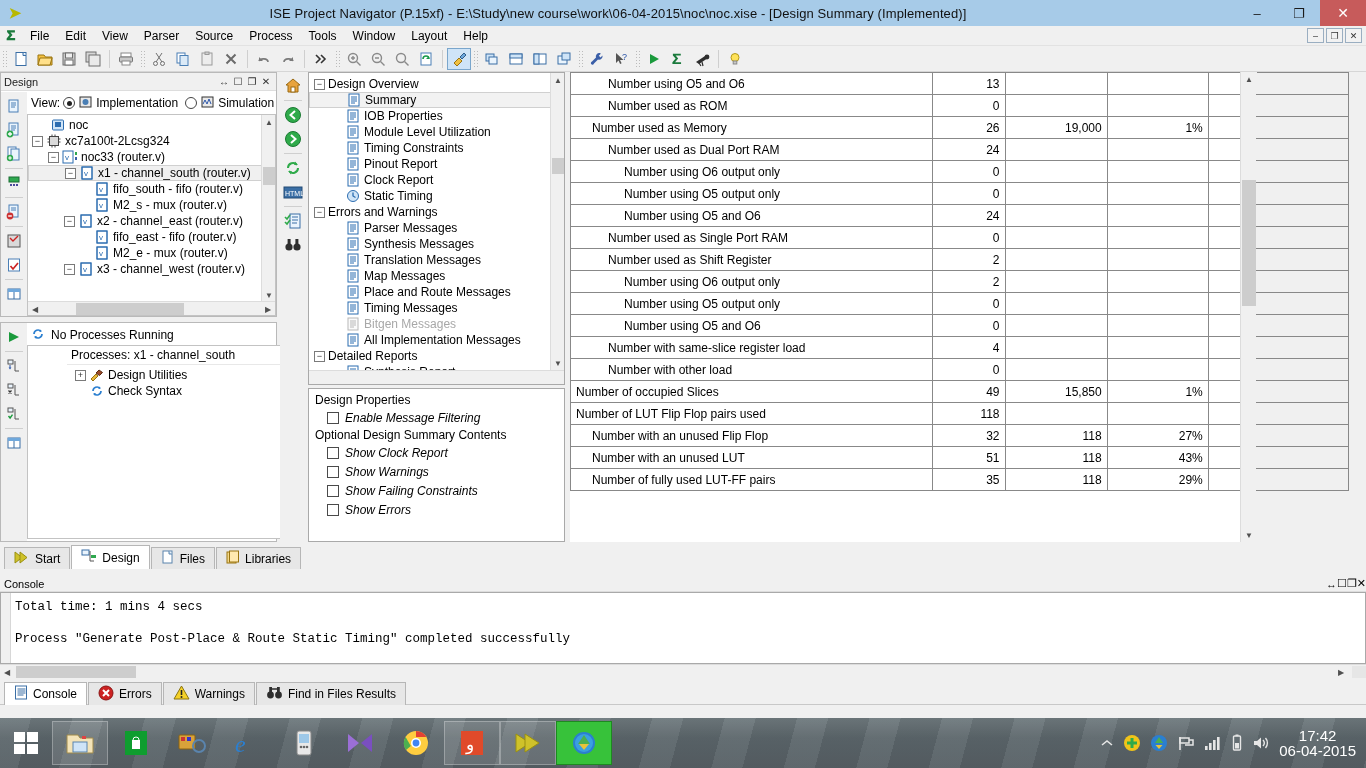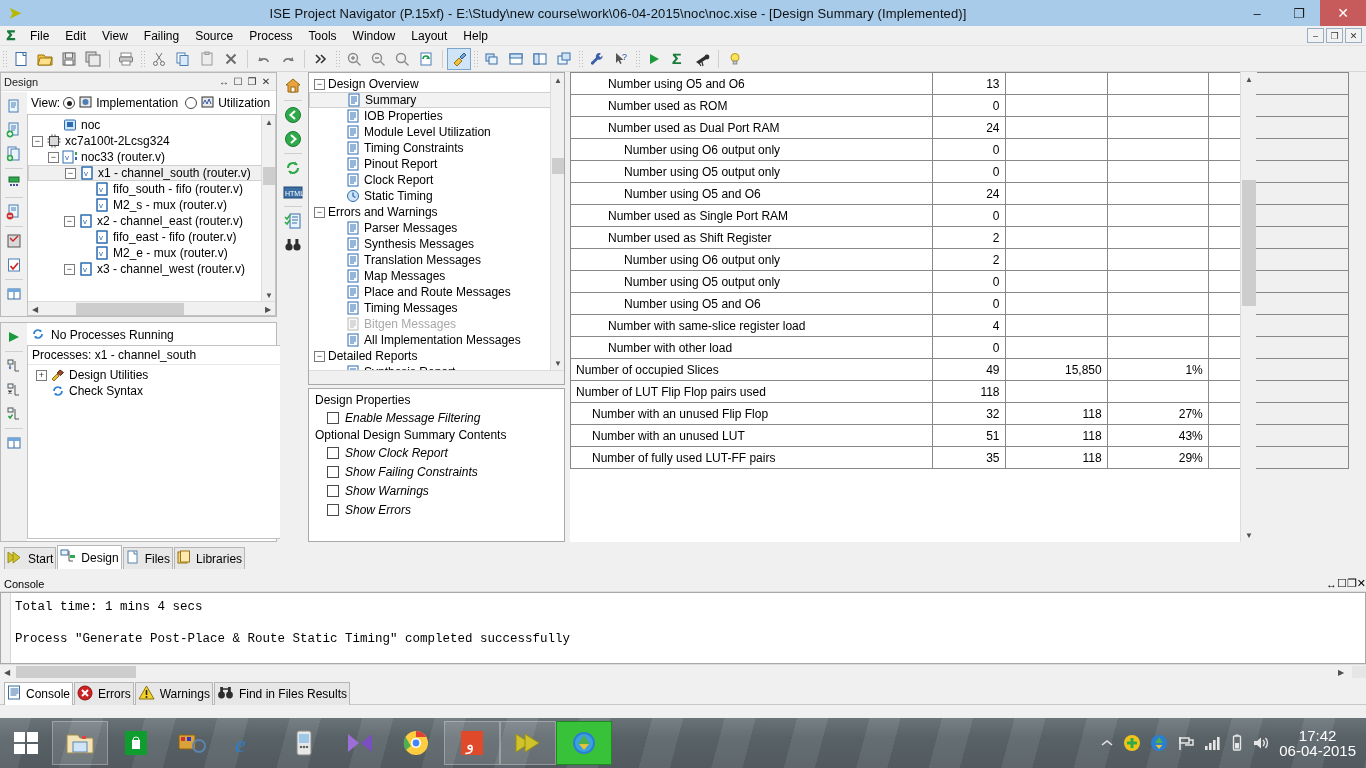--- a/index.html
+++ b/index.html
@@ -166,7 +166,7 @@
     <span class="menu-item">File</span>
     <span class="menu-item">Edit</span>
     <span class="menu-item">View</span>
-    <span class="menu-item">Failing</span>
+    <span class="menu-item">Parser</span>
     <span class="menu-item">Source</span>
     <span class="menu-item">Process</span>
     <span class="menu-item">Tools</span>

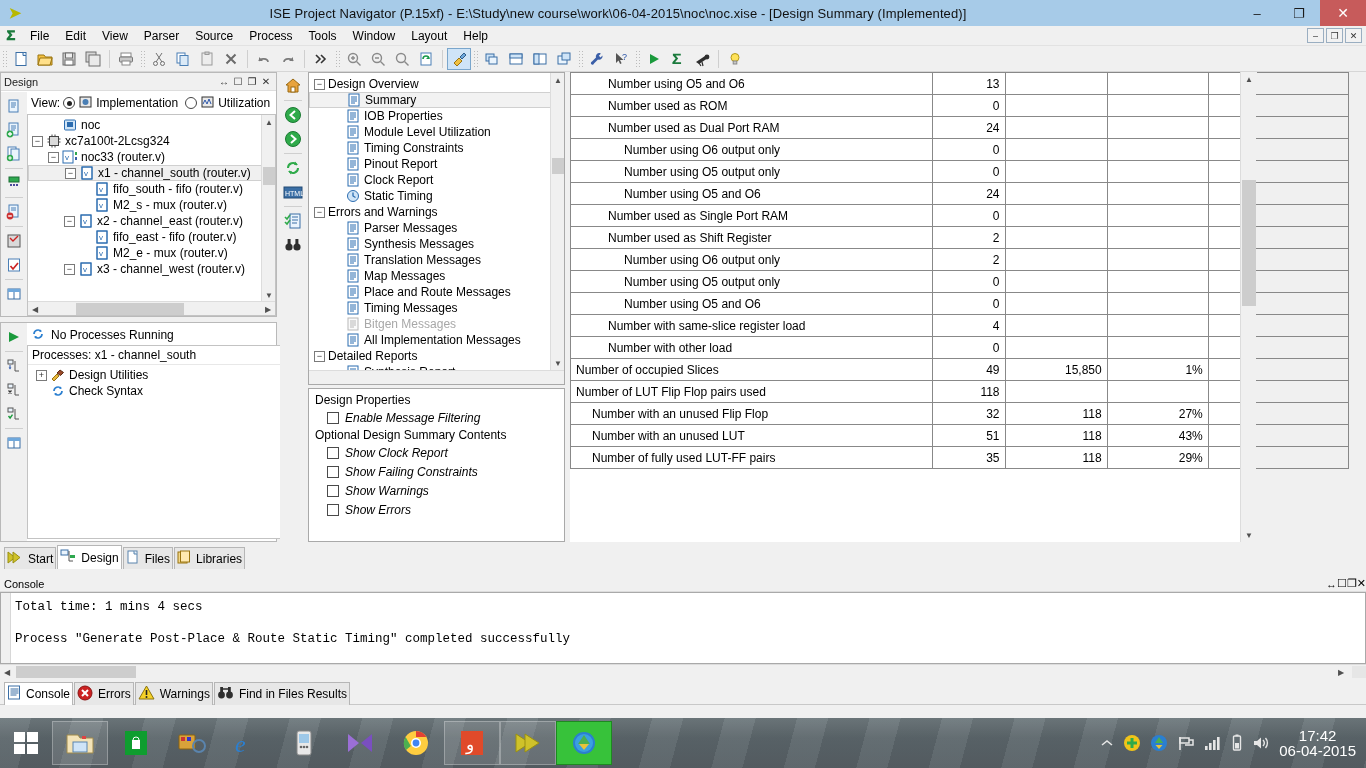--- a/index.html
+++ b/index.html
@@ -440,7 +440,7 @@
             <rect x="2" y="2" width="11" height="10" fill="#e9e9e9" stroke="#333"></rect>
             <path d="M3 9l2-4 2 4 2-5 2 5" stroke="#2b55a8" fill="none"></path>
           </svg></span>
-      <span>Utilization</span>
+      <span>Simulation</span>
     </div>
 
     <div id="hier-area">

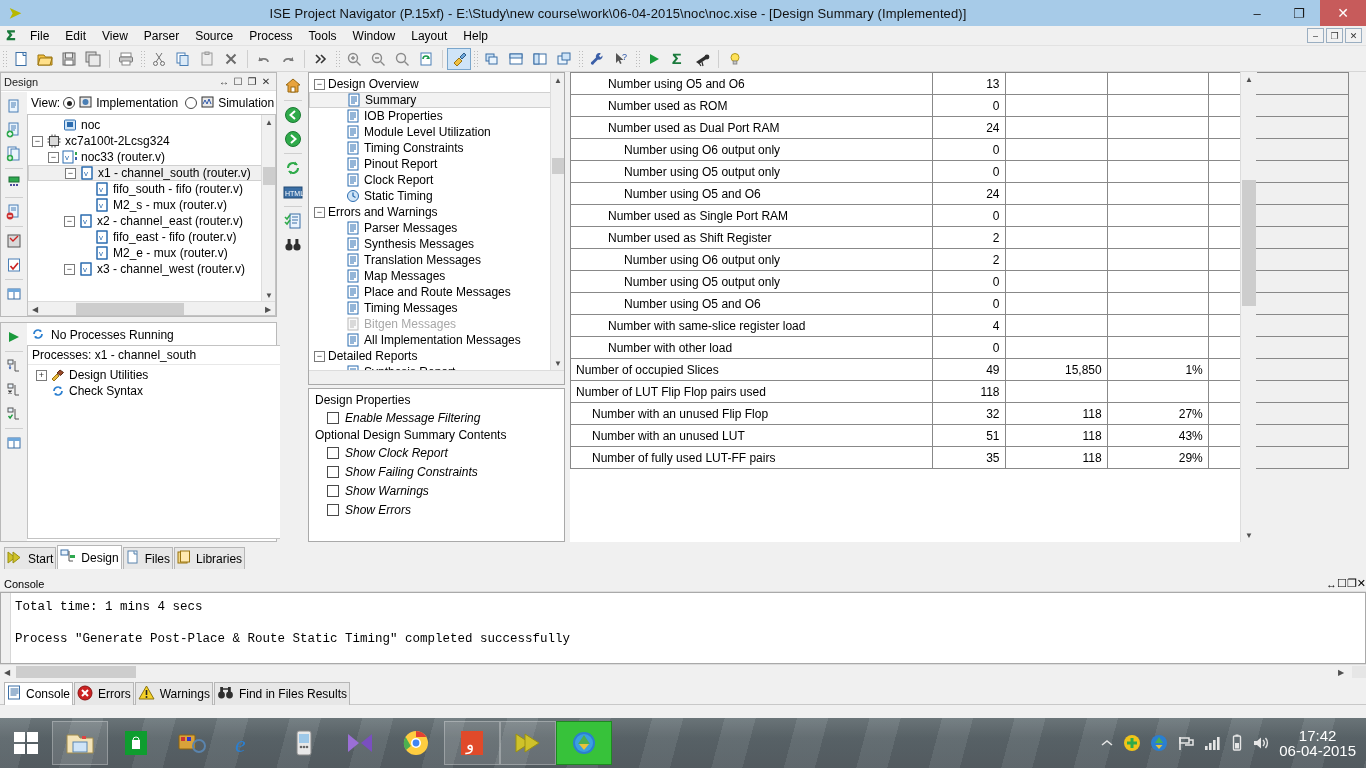--- a/index.html
+++ b/index.html
@@ -445,7 +445,7 @@
 
     <div id="hier-area">
       <div class="tree" id="hier-tree" style="padding-top:2px">
-          <div class="trow" style="padding-left: 20px;">
+          <div class="trow" style="padding-left: 8px;">
             <span class="nub"></span>
             <span class="ic">
               <svg width="14" height="14">

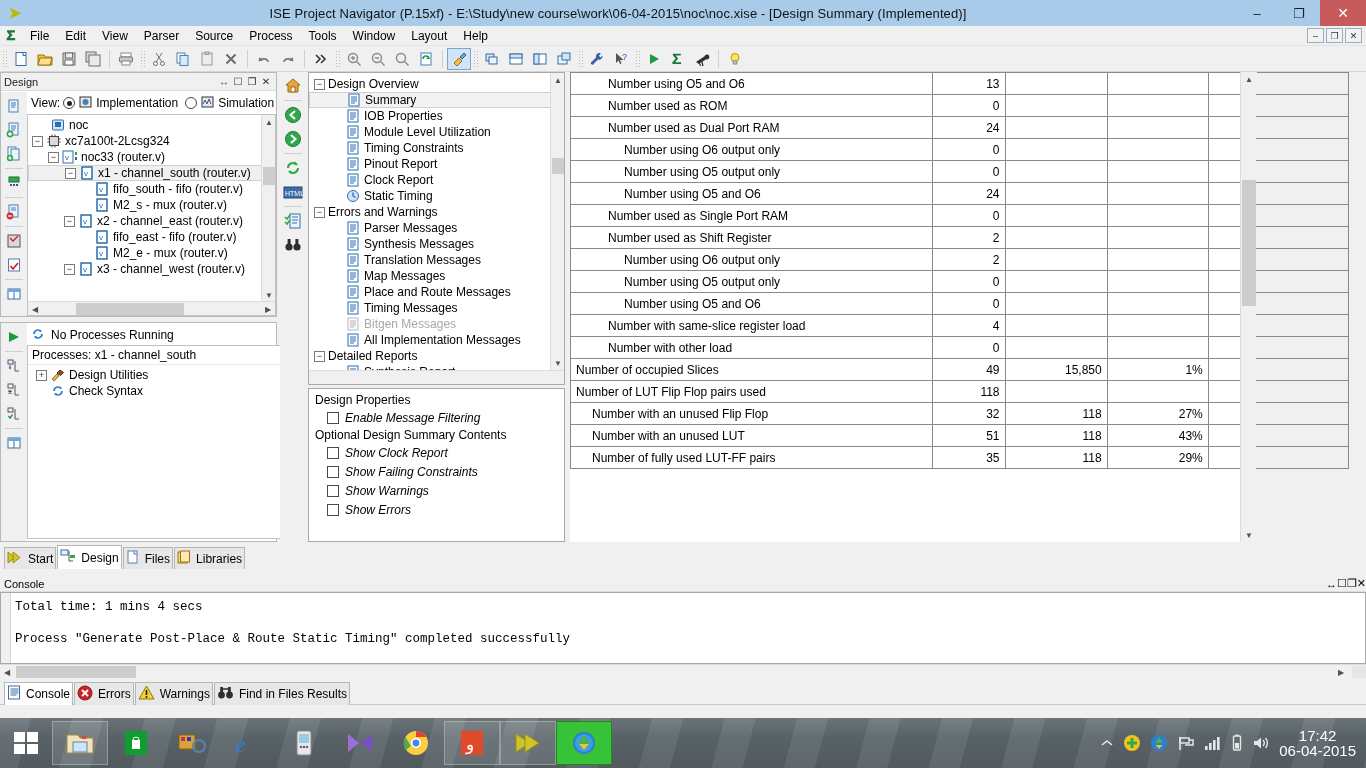--- a/index.html
+++ b/index.html
@@ -948,6 +948,13 @@
               <td class="num">0</td>
               <td class="num"></td>
               <td class="num"></td>
+              <td class="name"></td>
+            </tr>
+            <tr>
+              <td class="name" style="padding-left:21px">Number used as Memory</td>
+              <td class="num">26</td>
+              <td class="num">19,000</td>
+              <td class="num">1%</td>
               <td class="name"></td>
             </tr>
             <tr>

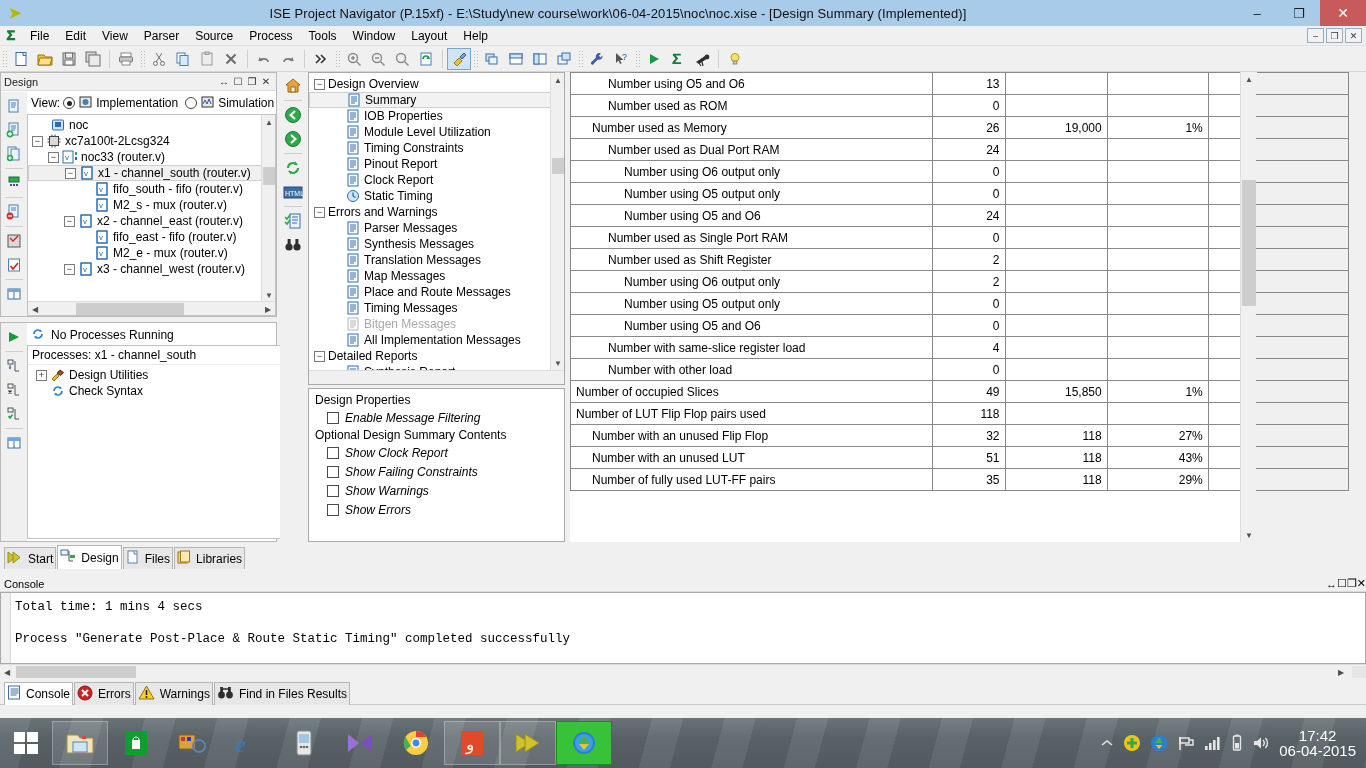--- a/index.html
+++ b/index.html
@@ -89,7 +89,7 @@
   
   #proc-panel { position: absolute; left: 0; top: 322px; width: 277px; height: 220px; background: #fff; border: 1px solid #b9b9b9; }
   .proc-top { position: absolute; left: 26px; top: 2px; width: 249px; height: 20px; display: flex; align-items: center; gap: 6px; font-size: 12px; padding-left: 4px; background:#fff;}
-  .proc-list { position: absolute; left: 26px; top: 22px; width: 273px; height: 194px; background: #fff; border: 1px solid #c3c3c3; }
+  .proc-list { position: absolute; left: 26px; top: 22px; width: 273px; height: 194px; background: #fff; border: 1px solid #c3c3c3; padding-left: 39px; }
   .proc-hdr { height: 19px; line-height: 19px; padding-left: 4px; font-size: 12px; border-bottom: 1px solid #e8e8e8; }
 
   

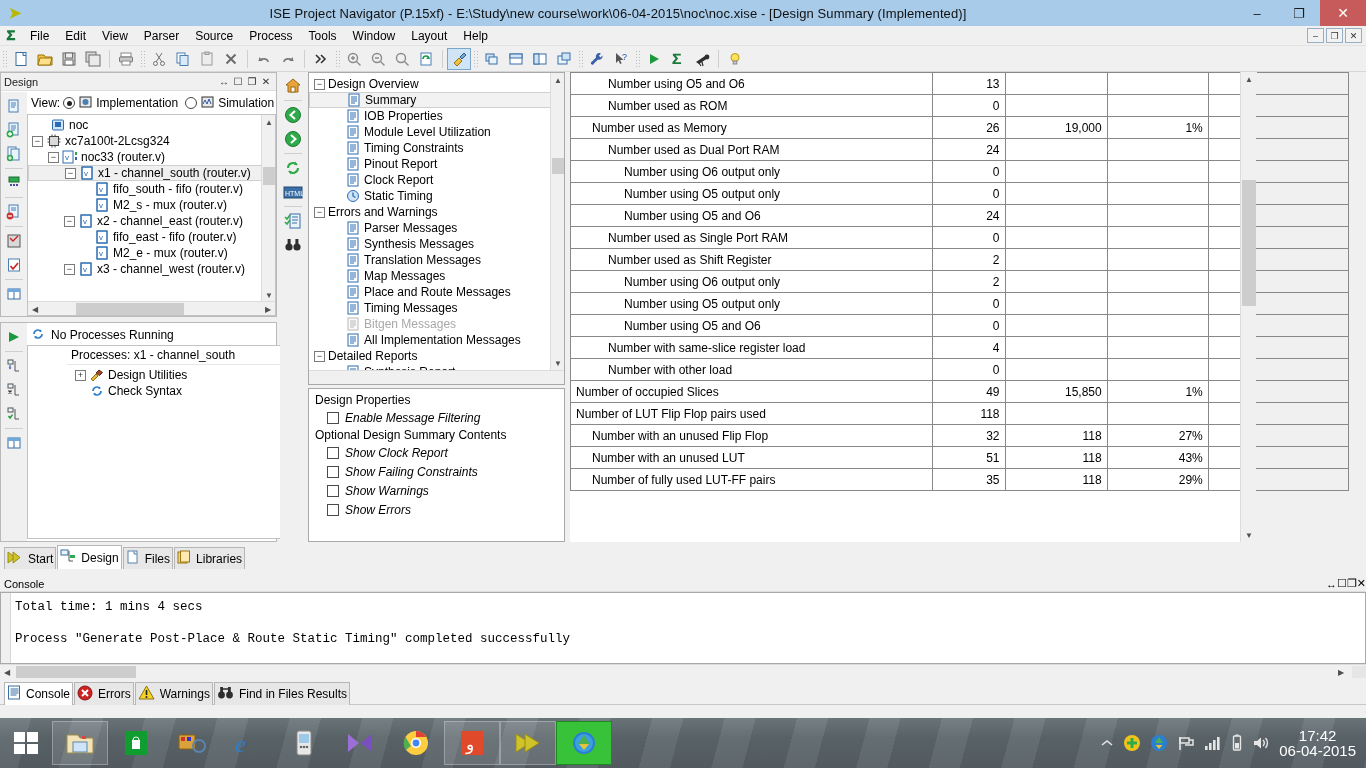--- a/index.html
+++ b/index.html
@@ -911,11 +911,11 @@
           </div>
           <div class="dp-row">
             <span class="cbx"></span>
-            <span>Show Failing Constraints</span>
+            <span>Show Warnings</span>
           </div>
           <div class="dp-row">
             <span class="cbx"></span>
-            <span>Show Warnings</span>
+            <span>Show Failing Constraints</span>
           </div>
           <div class="dp-row">
             <span class="cbx"></span>

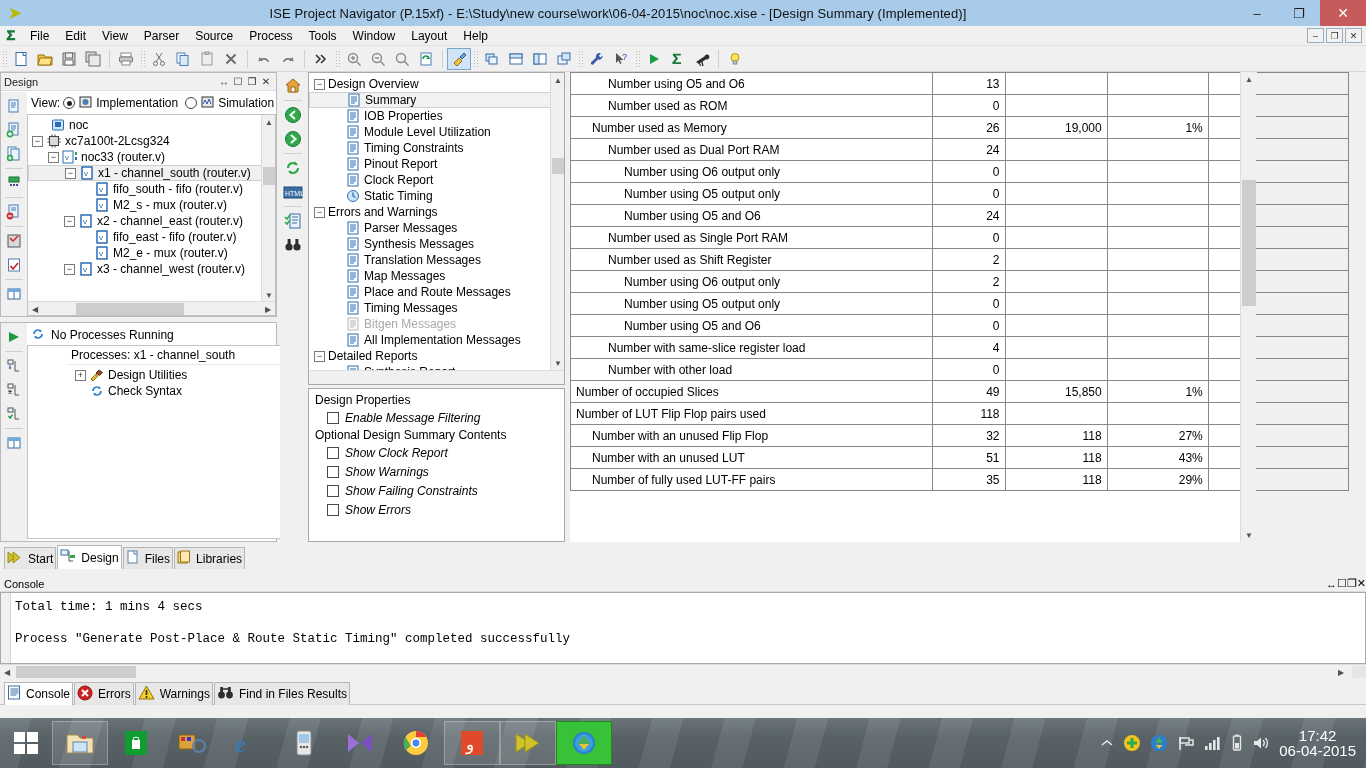--- a/index.html
+++ b/index.html
@@ -120,7 +120,7 @@
 
   
   #tabrow { position: absolute; left: 0; top: 543px; width: 1366px; height: 24px; background: #f0f0f0; }
-  .tab { height: 22px; display: inline-flex; align-items: center; gap: 5px; padding: 0 2px; font-size: 12px;
+  .tab { height: 22px; display: inline-flex; align-items: center; gap: 5px; padding: 0 9px; font-size: 12px;
          border: 1px solid #b6b6b6; border-bottom: none; background: #e7e7e7; margin-right: 1px; }
   .tab.active { background: #fff; }
 

